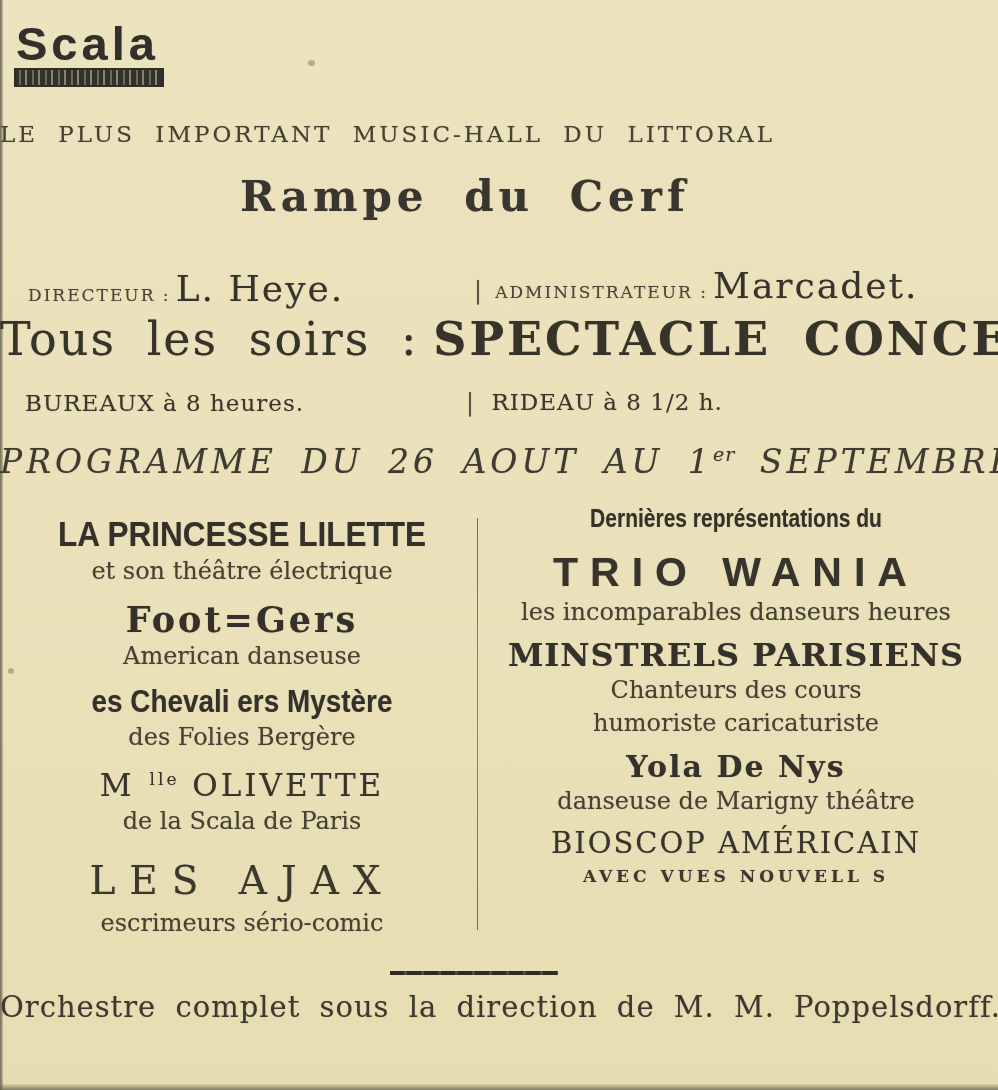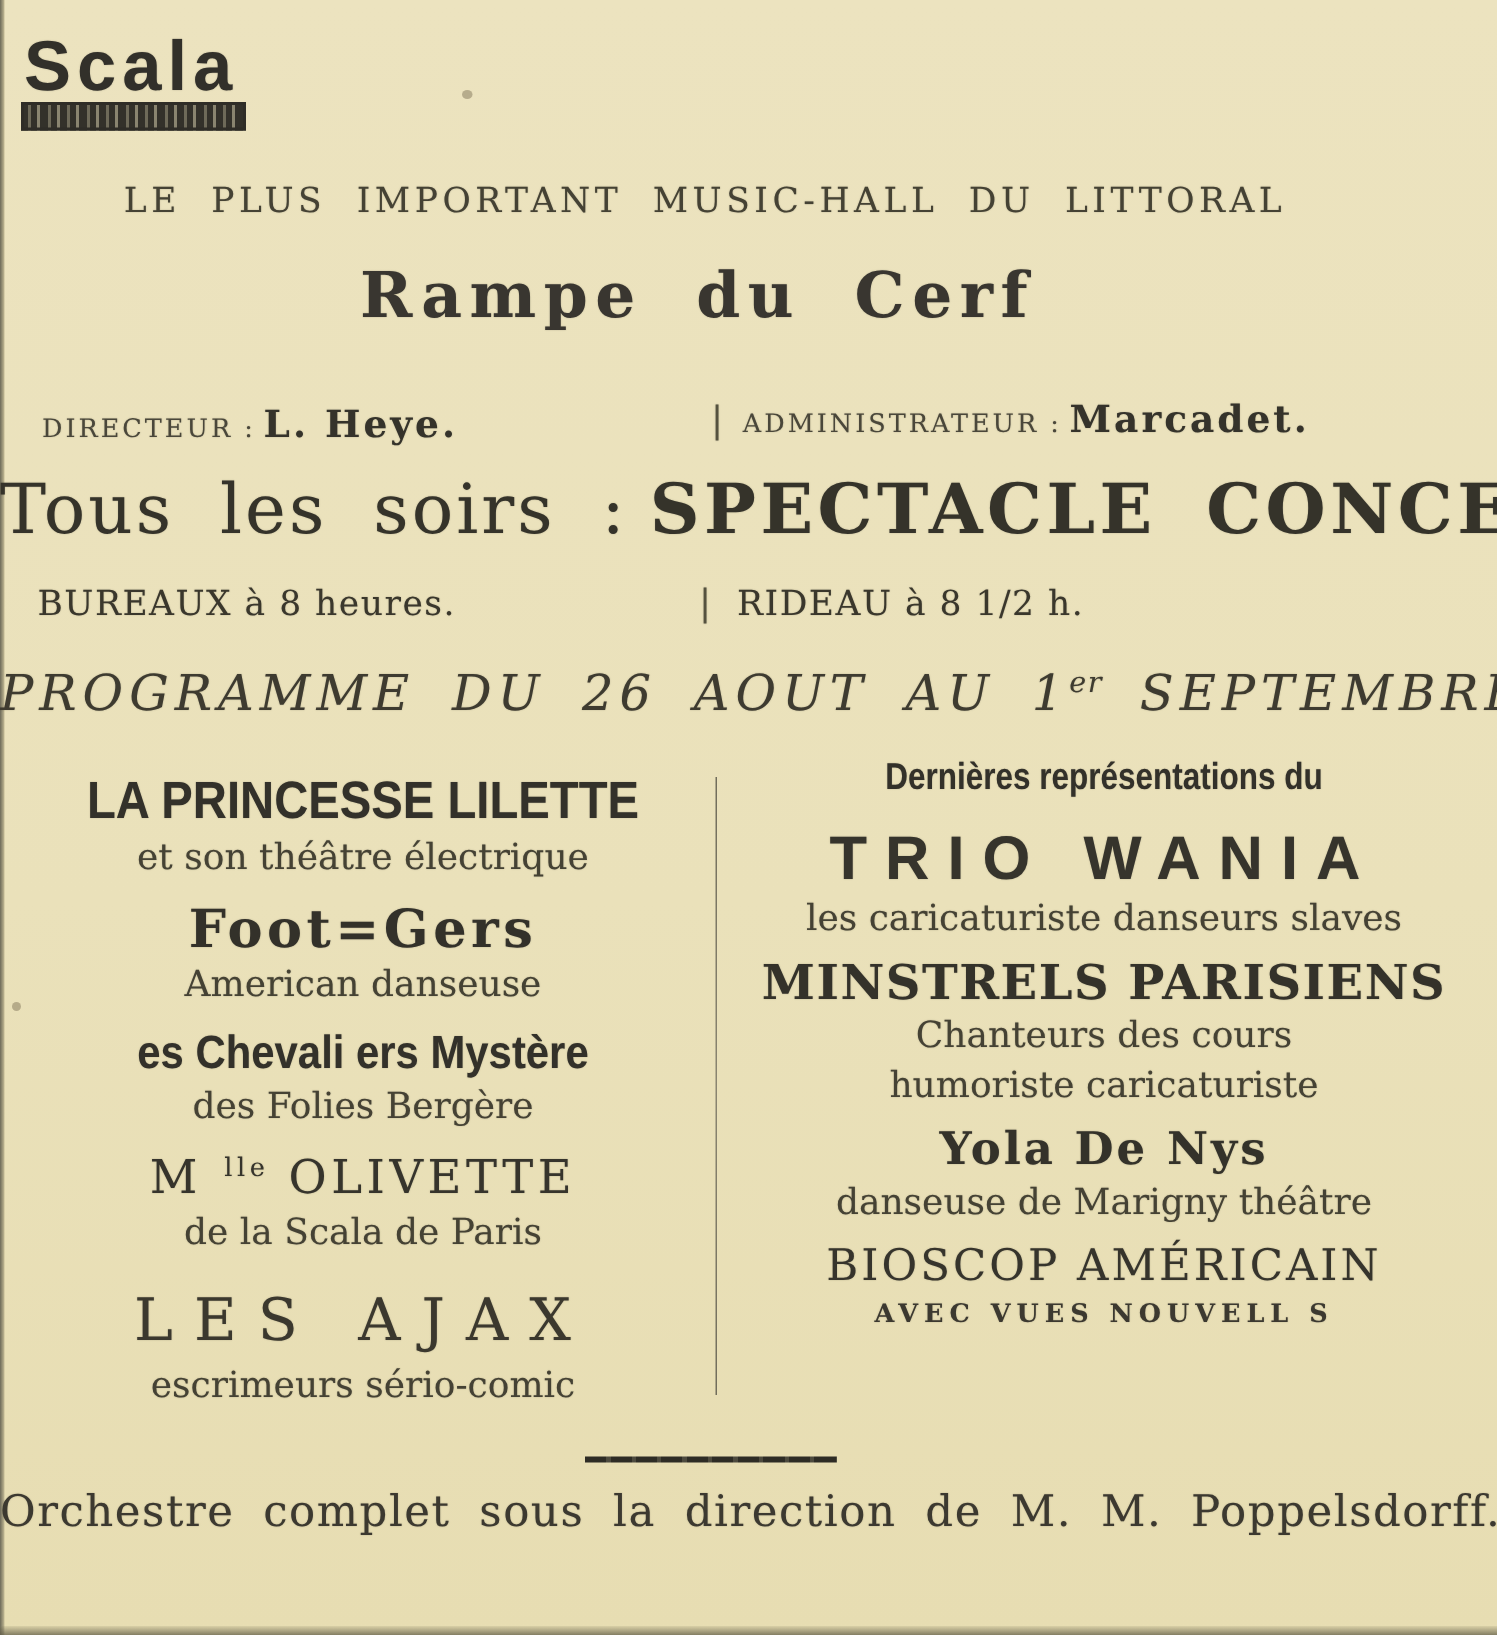--- a/index.html
+++ b/index.html
@@ -47,7 +47,7 @@
 
   .tagline{
     position:absolute;left:0;top:121px;width:940px;
-    text-align:center;font-size:23px;letter-spacing:3px;word-spacing:10px;
+    font-size:23px;letter-spacing:3px;word-spacing:10px;
     color:#45423４;
     color:#454234;
   }

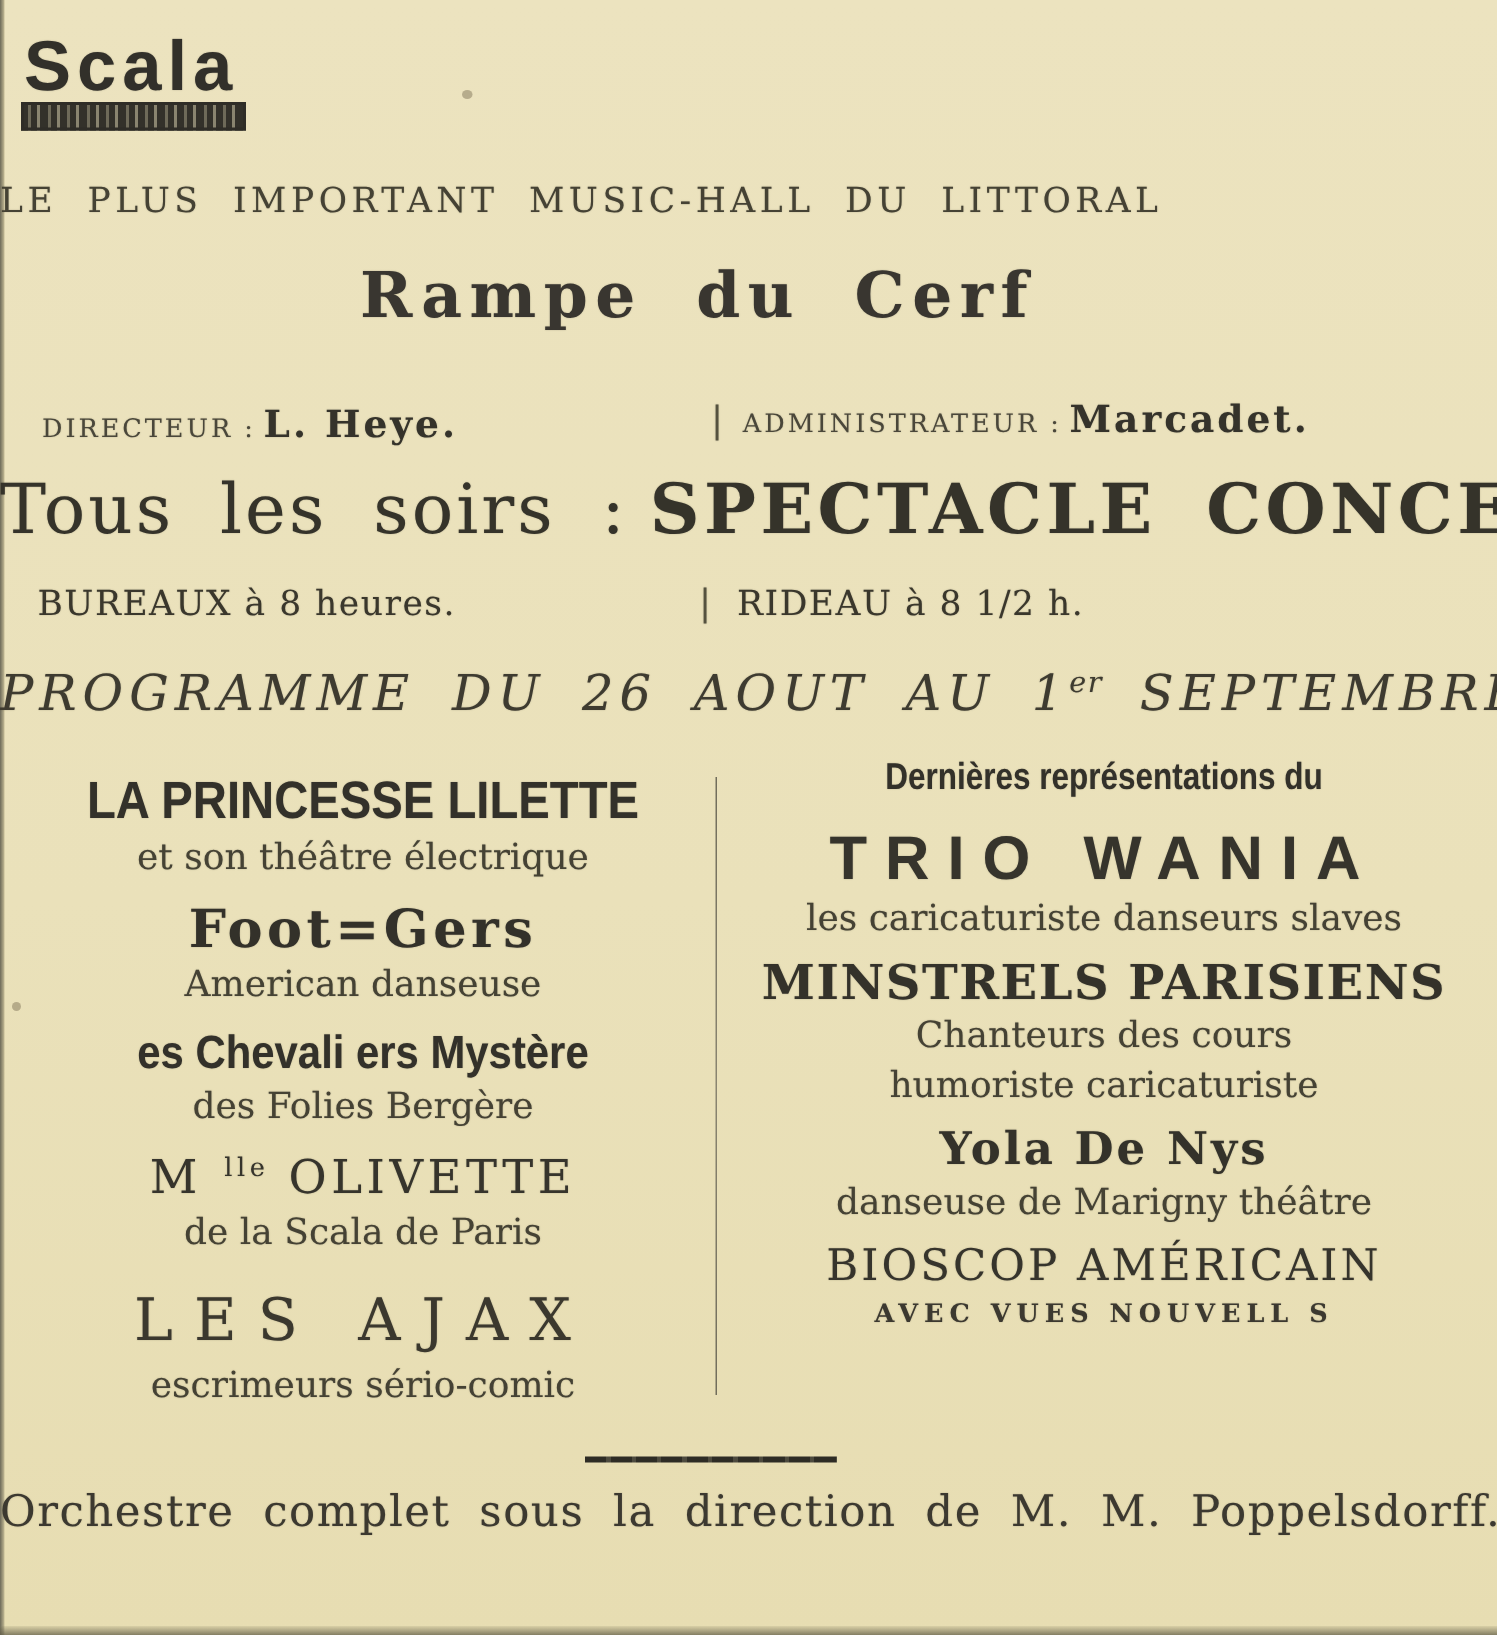--- a/index.html
+++ b/index.html
@@ -61,7 +61,7 @@
   .staff-left{position:absolute;left:28px;top:268px;white-space:nowrap;}
   .staff-right{position:absolute;left:474px;top:265px;white-space:nowrap;}
   .staff-label{font-size:17px;letter-spacing:2px;color:#4a473a;}
-  .staff-name{font-size:25px;font-weight:bold;letter-spacing:2px;color:#35332b;}
+  .staff-name{font-size:36px;font-weight:normal;letter-spacing:2px;color:#35332b;}
   .pipe{font-size:24px;color:#55523f;padding-right:8px;}
 
   .show-row{

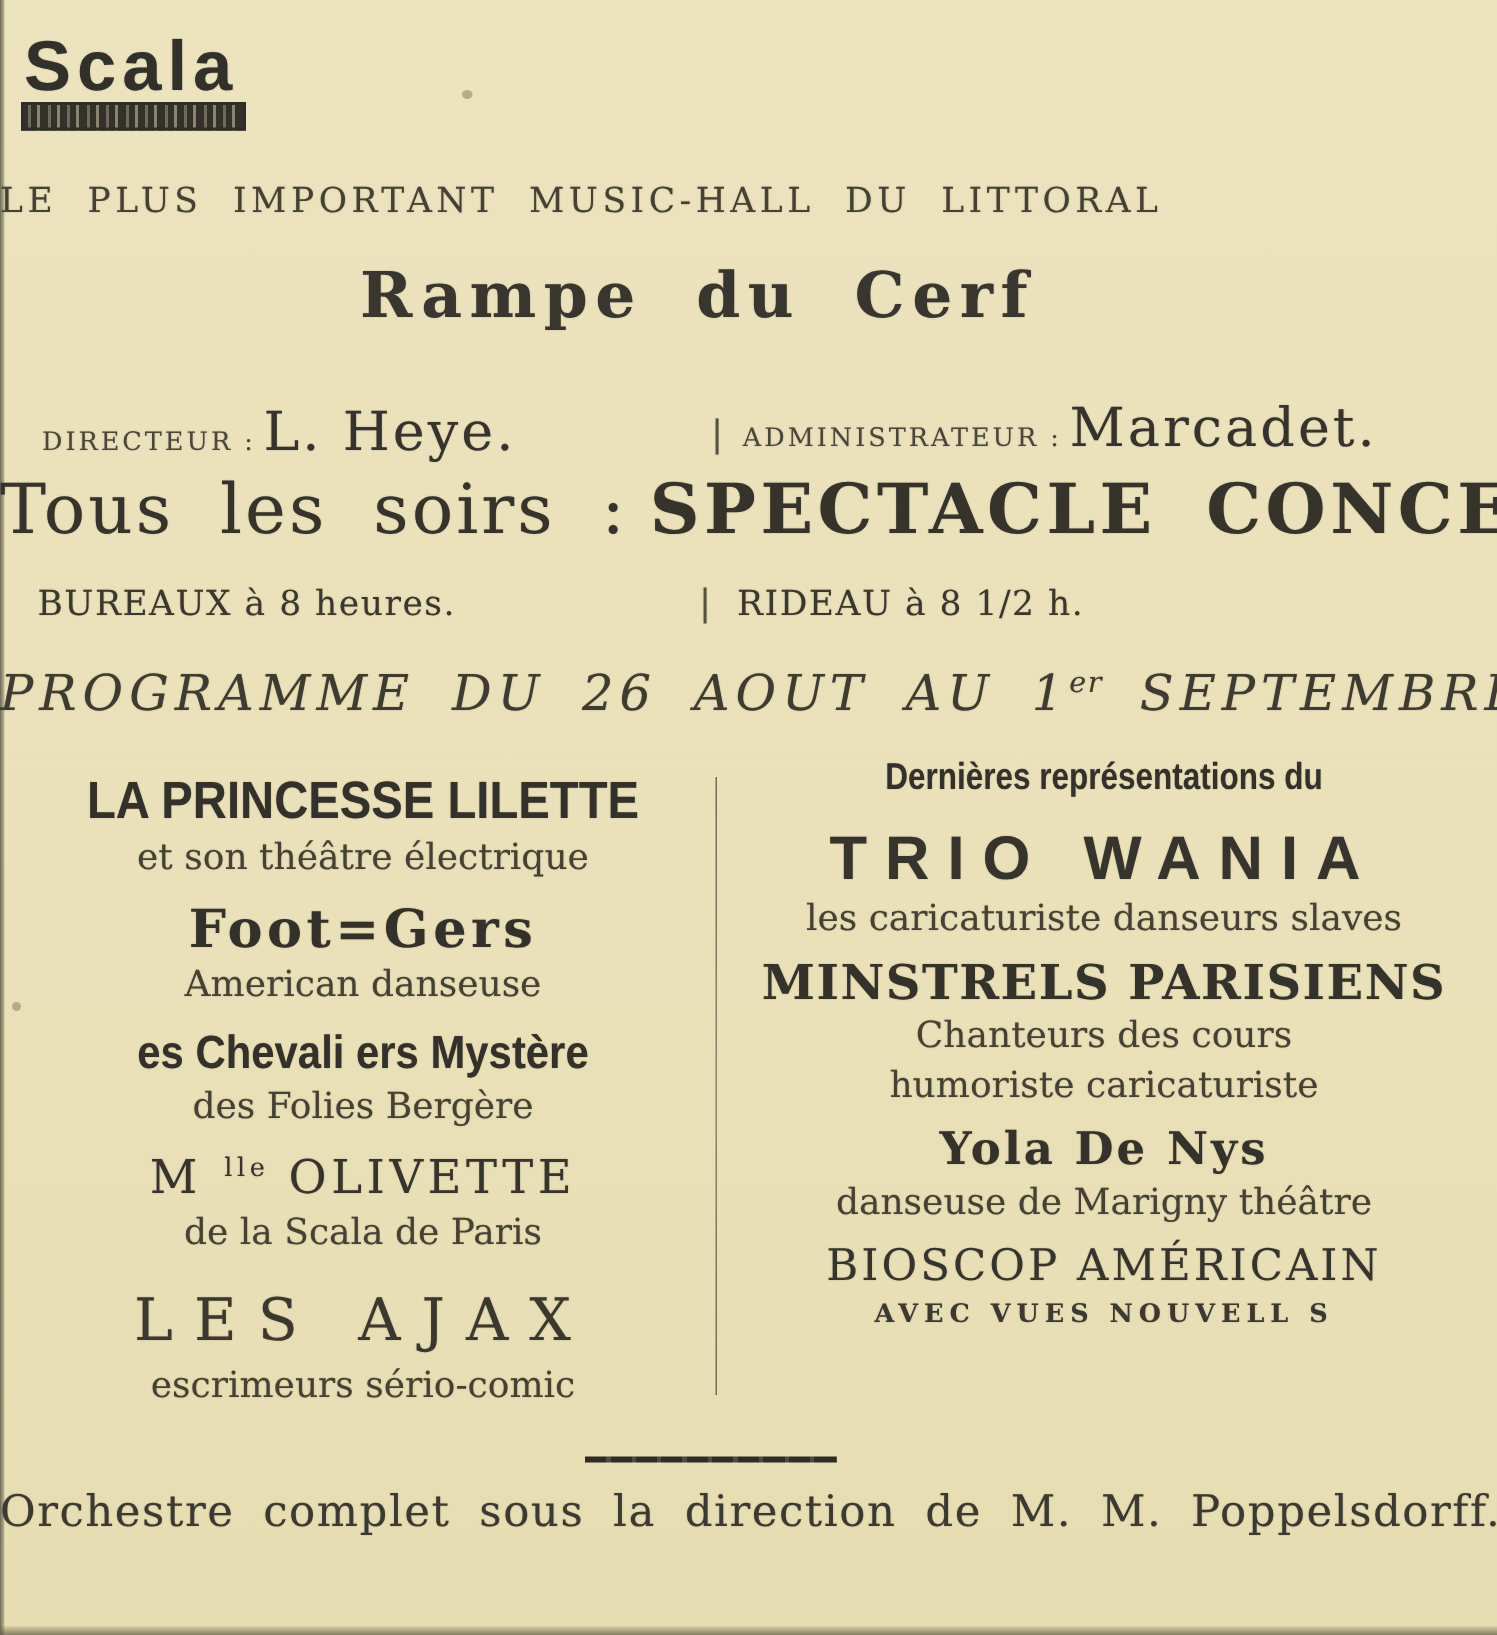--- a/index.html
+++ b/index.html
@@ -203,7 +203,7 @@
   <div class="col col-right">
     <div class="intro-cond">Dernières représentations du</div>
     <div class="trio">TRIO WANIA</div>
-    <div class="act-desc mt6">les caricaturiste danseurs slaves</div>
+    <div class="act-desc mt6">les incomparables danseurs heures</div>
 
     <div class="minstrels">MINSTRELS PARISIENS</div>
     <div class="act-desc mt6">Chanteurs des cours</div>

